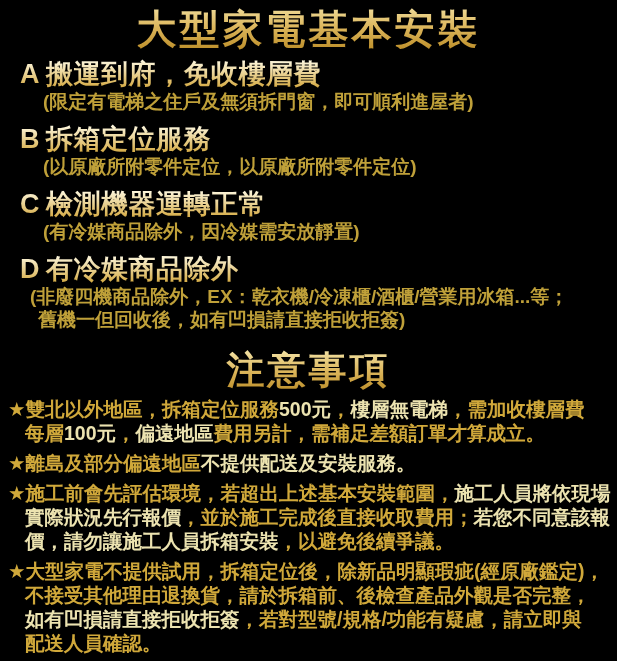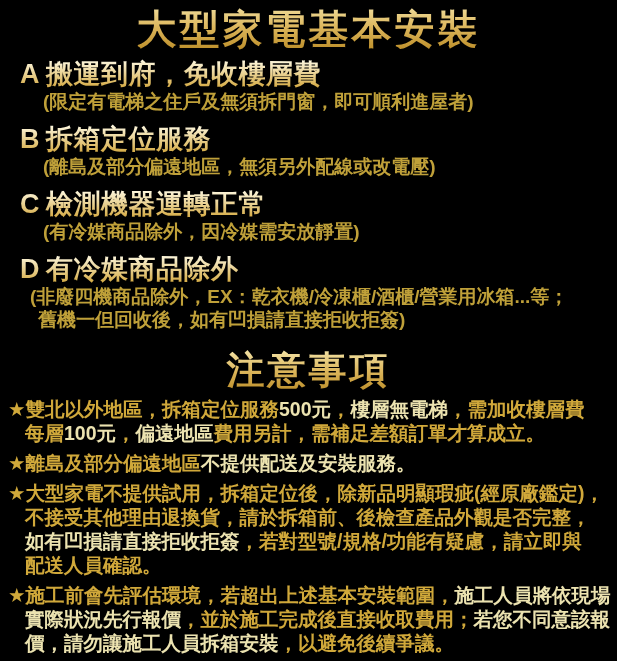--- a/index.html
+++ b/index.html
@@ -75,7 +75,7 @@
       <span class="service-key">B</span><span class="service-title">拆箱定位服務</span>
     </div>
     <div class="service-notes">
-          <div class="note-line">(離島及部分偏遠地區，無須另外配線或改電壓)</div>
+          <div class="note-line">(以原廠所附零件定位，以原廠所附零件定位)</div>
         </div>
   </div>
 

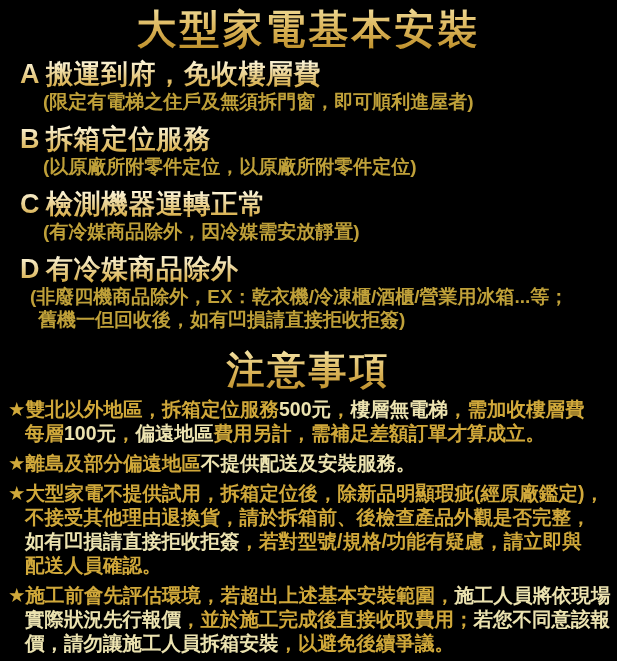--- a/index.html
+++ b/index.html
@@ -108,16 +108,16 @@
         <div class="n-line first"><span class="star">★</span><span class="seg">離島及部分偏遠地區</span><span class="seg em">不提供配送及安裝服務。</span></div>
       </div>
       <div class="notice-item">
+        <div class="n-line first"><span class="star">★</span><span class="seg">施工前會先評估環境，若超出上述基本安裝範圍，</span><span class="seg em">施工人員將依現場</span></div>
+        <div class="n-line cont"><span class="seg em">實際狀況先行報價</span><span class="seg">，並於施工完成後直接收取費用；</span><span class="seg em">若您不同意該報</span></div>
+        <div class="n-line cont"><span class="seg em">價，請勿讓施工人員拆箱安裝</span><span class="seg">，以避免後續爭議。</span></div>
+      </div>
+      <div class="notice-item">
         <div class="n-line first"><span class="star">★</span><span class="seg">大型家電不提供試用，拆箱定位後，除新品明顯瑕疵(經原廠鑑定)，</span></div>
         <div class="n-line cont"><span class="seg">不接受其他理由退換貨，請於拆箱前、後檢查產品外觀是否完整，</span></div>
         <div class="n-line cont"><span class="seg em">如有凹損請直接拒收拒簽</span><span class="seg">，若對型號/規格/功能有疑慮，請立即與</span></div>
         <div class="n-line cont"><span class="seg">配送人員確認。</span></div>
       </div>
-      <div class="notice-item">
-        <div class="n-line first"><span class="star">★</span><span class="seg">施工前會先評估環境，若超出上述基本安裝範圍，</span><span class="seg em">施工人員將依現場</span></div>
-        <div class="n-line cont"><span class="seg em">實際狀況先行報價</span><span class="seg">，並於施工完成後直接收取費用；</span><span class="seg em">若您不同意該報</span></div>
-        <div class="n-line cont"><span class="seg em">價，請勿讓施工人員拆箱安裝</span><span class="seg">，以避免後續爭議。</span></div>
-      </div>
     </section>
 </div>
 

